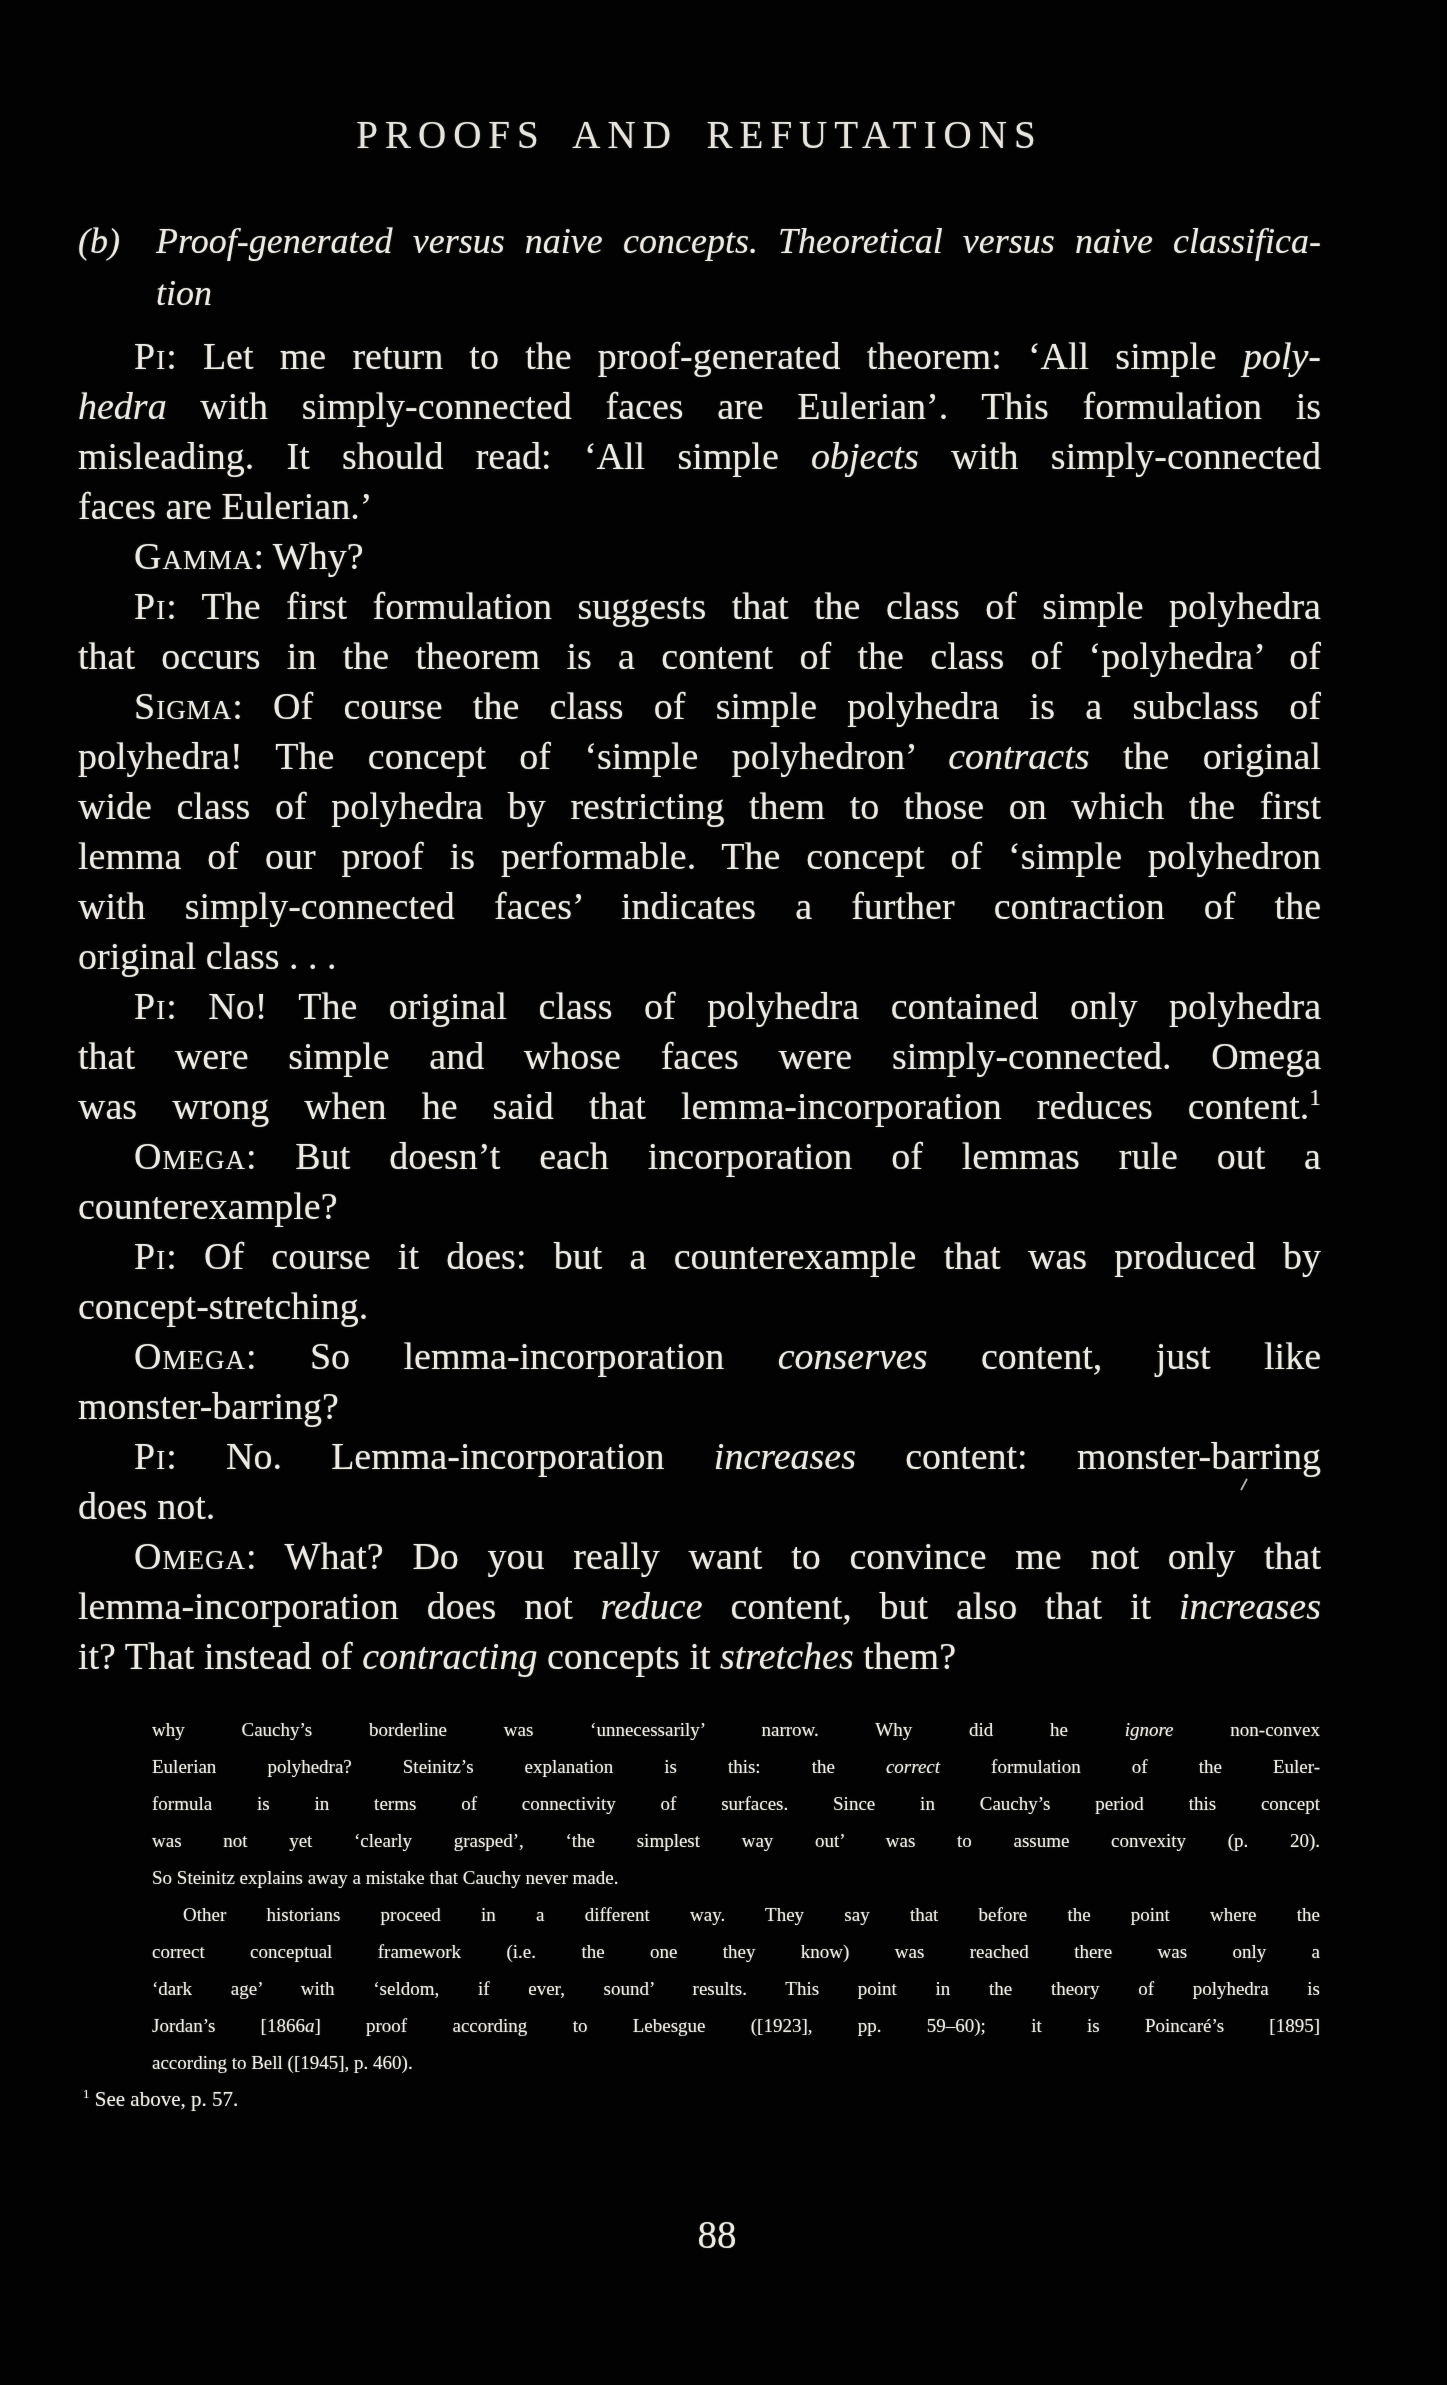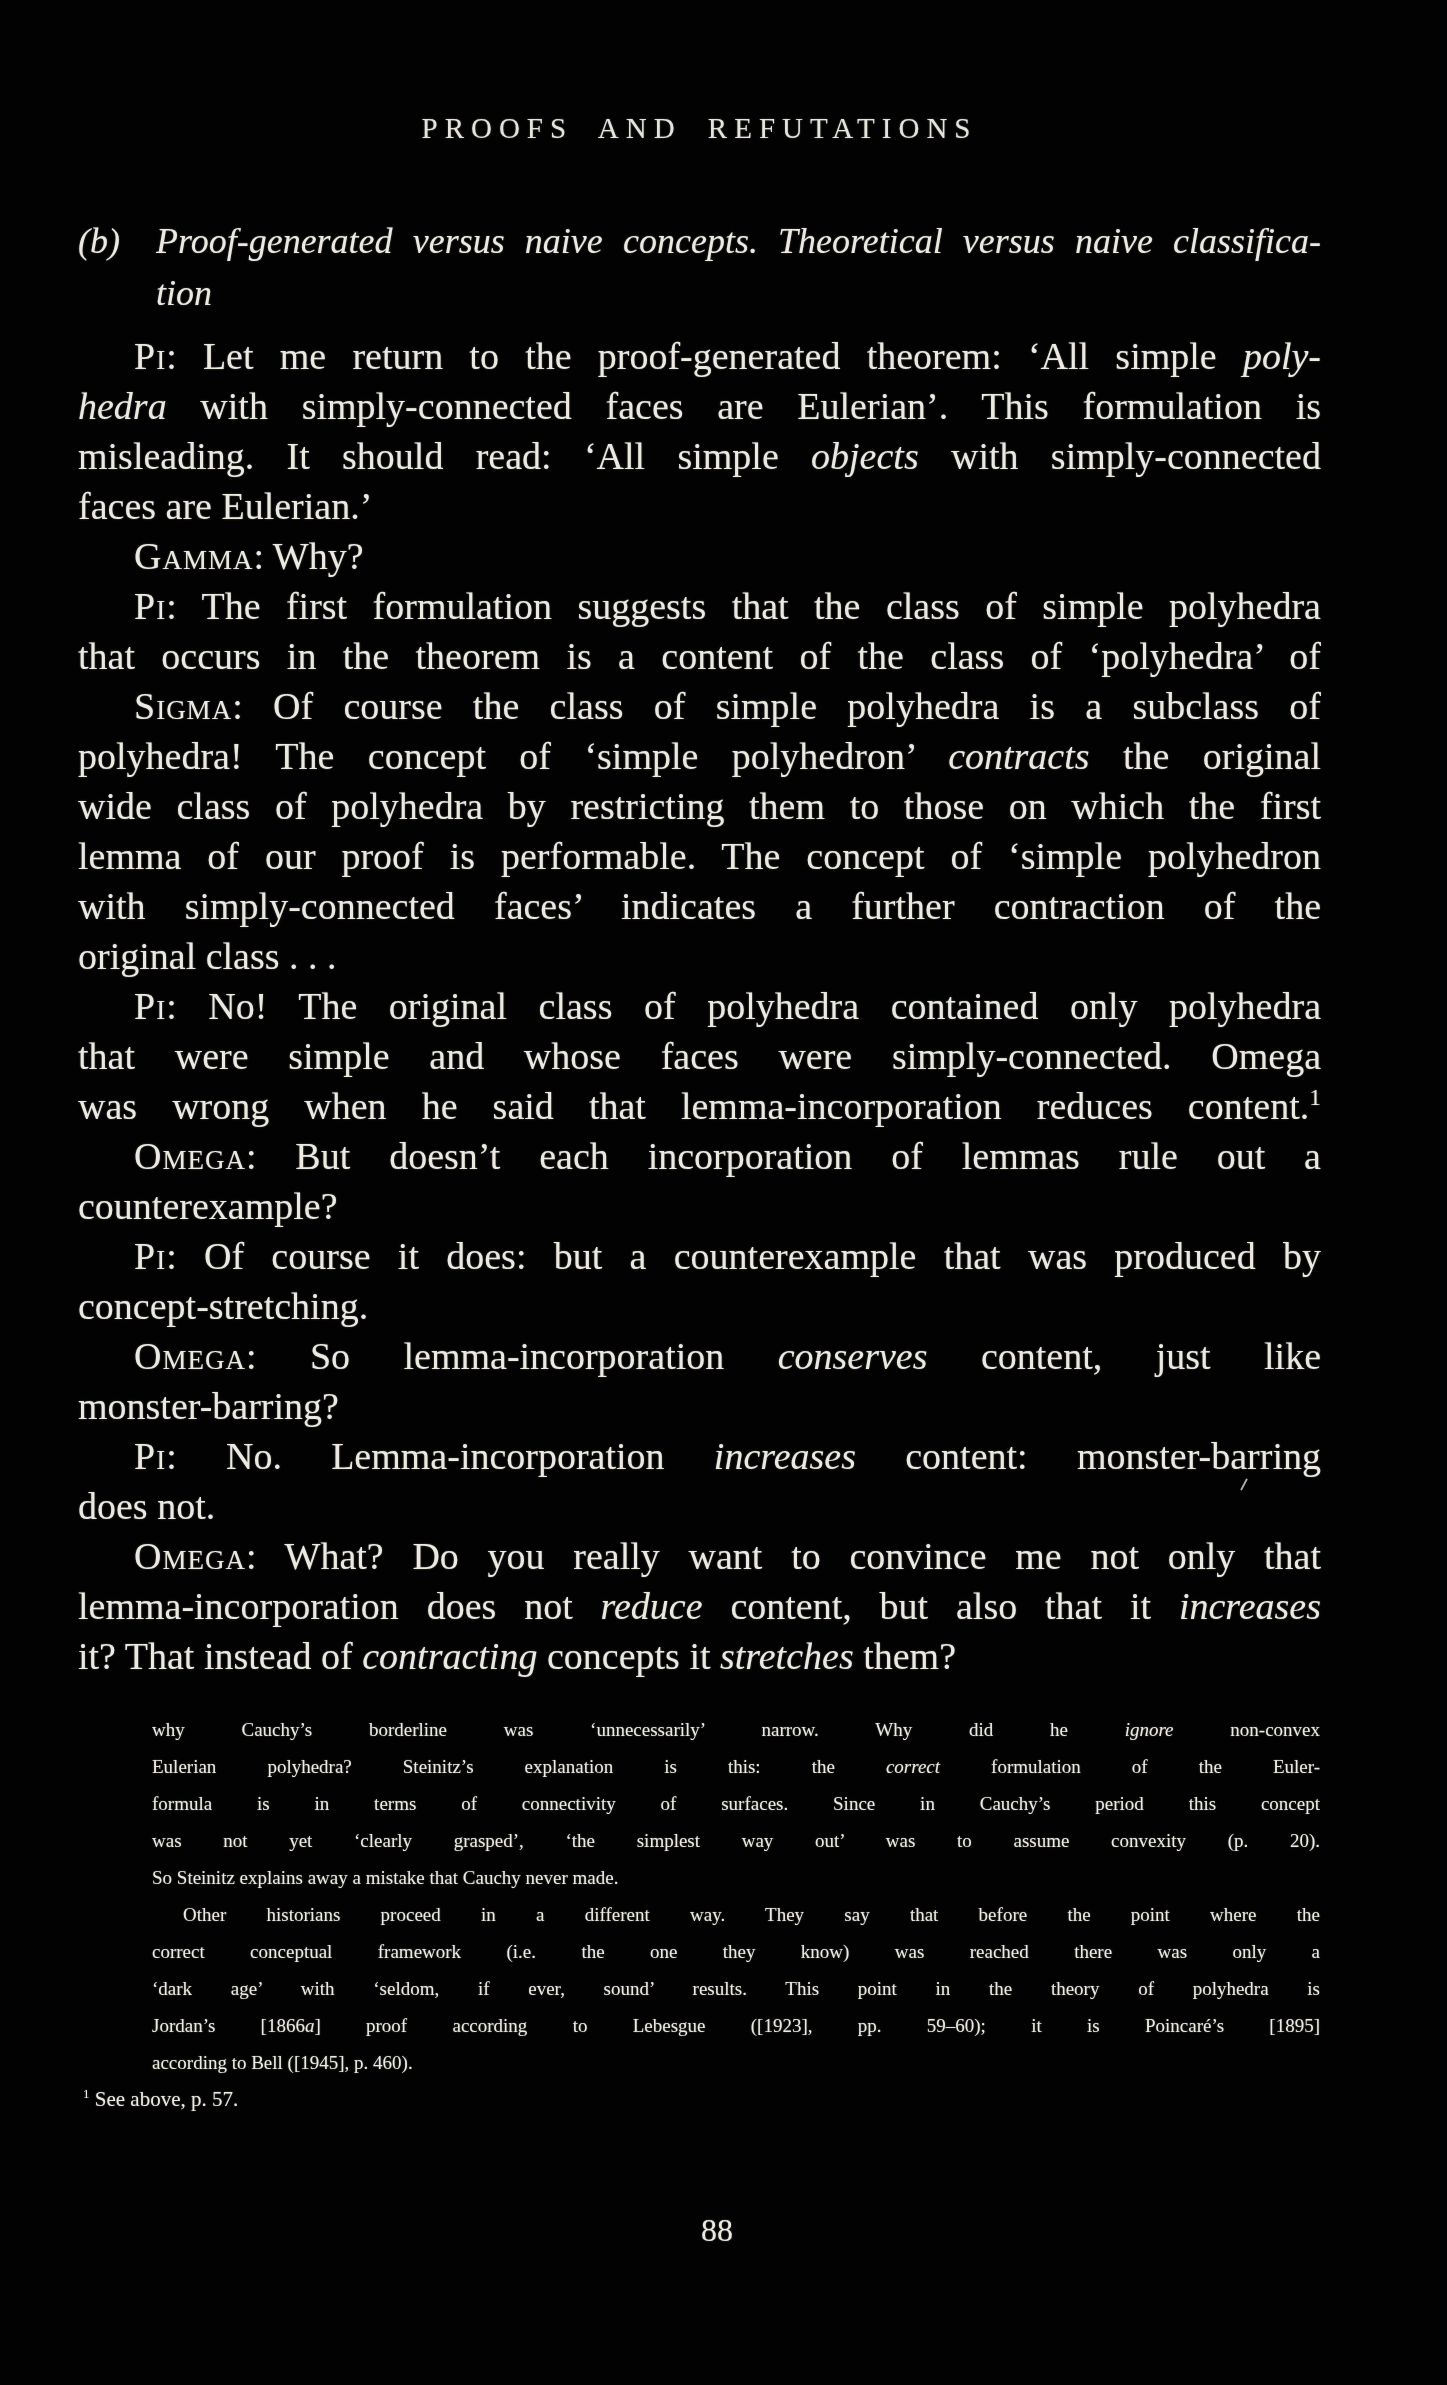--- a/index.html
+++ b/index.html
@@ -11,7 +11,7 @@
   }
   .running-head{
     position:absolute;top:112px;left:78px;width:1243px;
-    text-align:center;font-size:29px;letter-spacing:7px;word-spacing:12px;
+    text-align:center;font-size:39px;letter-spacing:7px;word-spacing:12px;
     color:#e6e3dc;
   }
   .textblock{position:absolute;left:78px;top:0;width:1243px;}

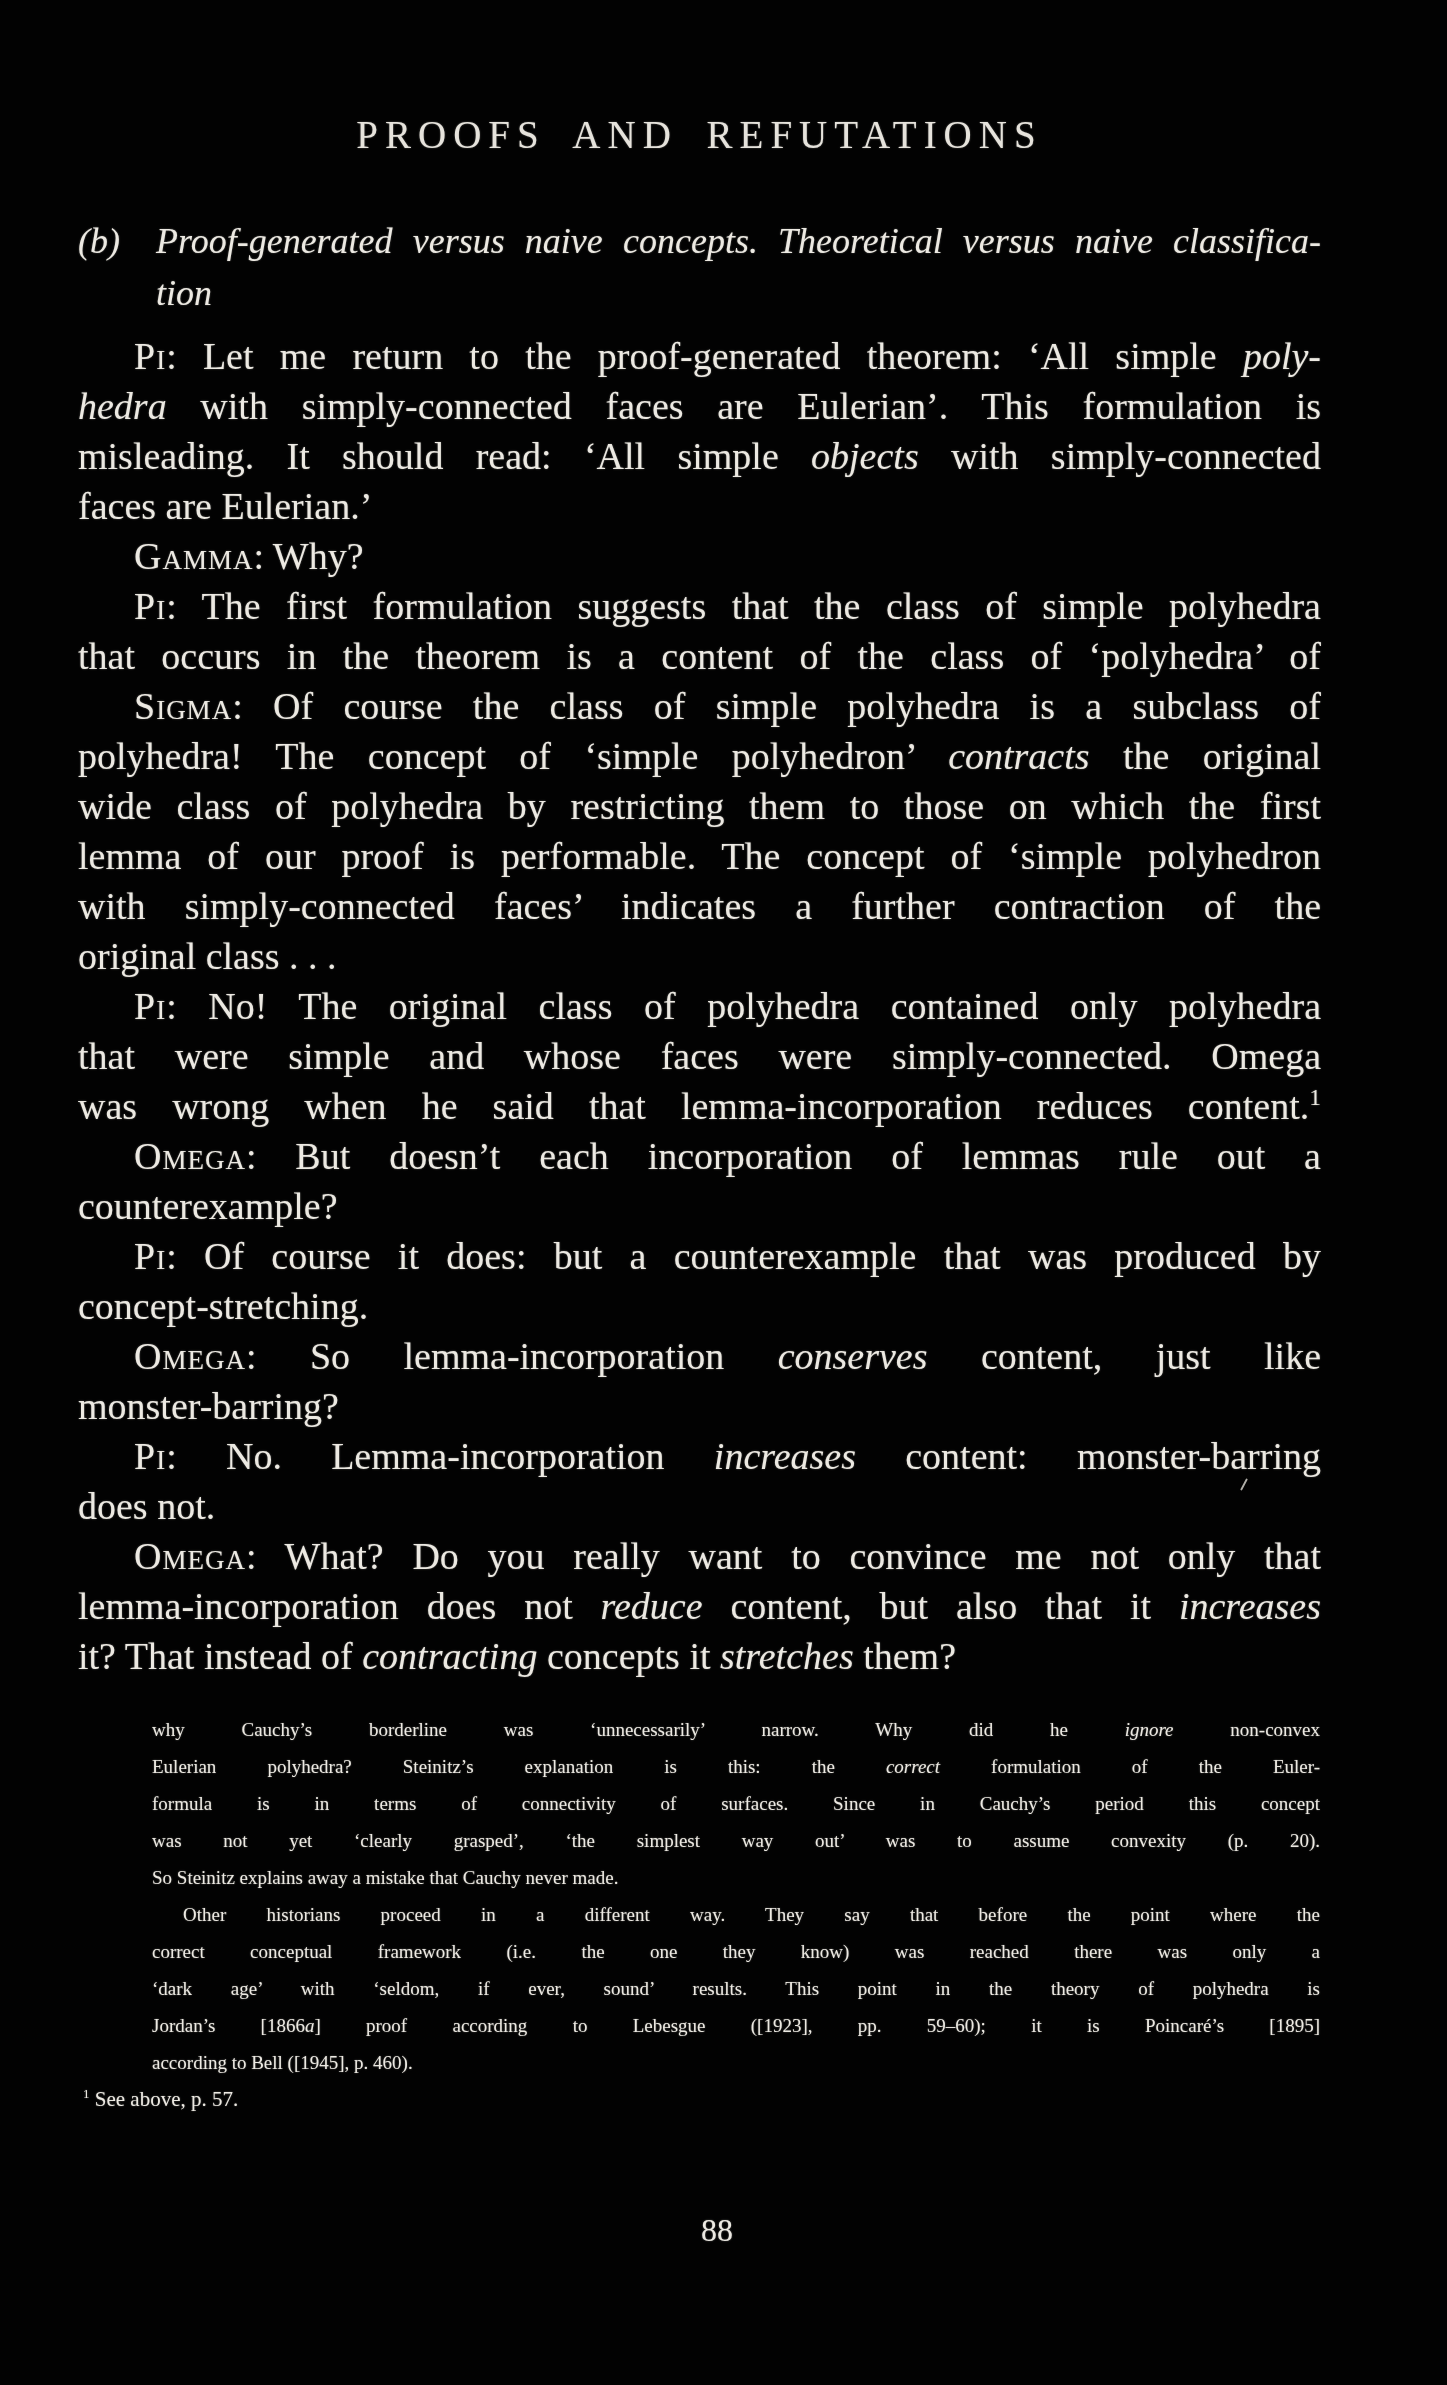--- a/index.html
+++ b/index.html
@@ -28,7 +28,7 @@
   .i{font-style:italic;}
   .sc{font-variant:small-caps;letter-spacing:1px;}
   .sup{vertical-align:super;font-size:62%;line-height:0;}
-  .page-number{position:absolute;top:2212px;left:0;width:1434px;text-align:center;font-size:32px;}
+  .page-number{position:absolute;top:2212px;left:0;width:1434px;text-align:center;font-size:39px;}
   .scan-artifact{
     position:absolute;left:1243px;top:1478px;width:2px;height:13px;
     background:#cfccc6;transform:rotate(28deg);border-radius:2px;opacity:.85;

